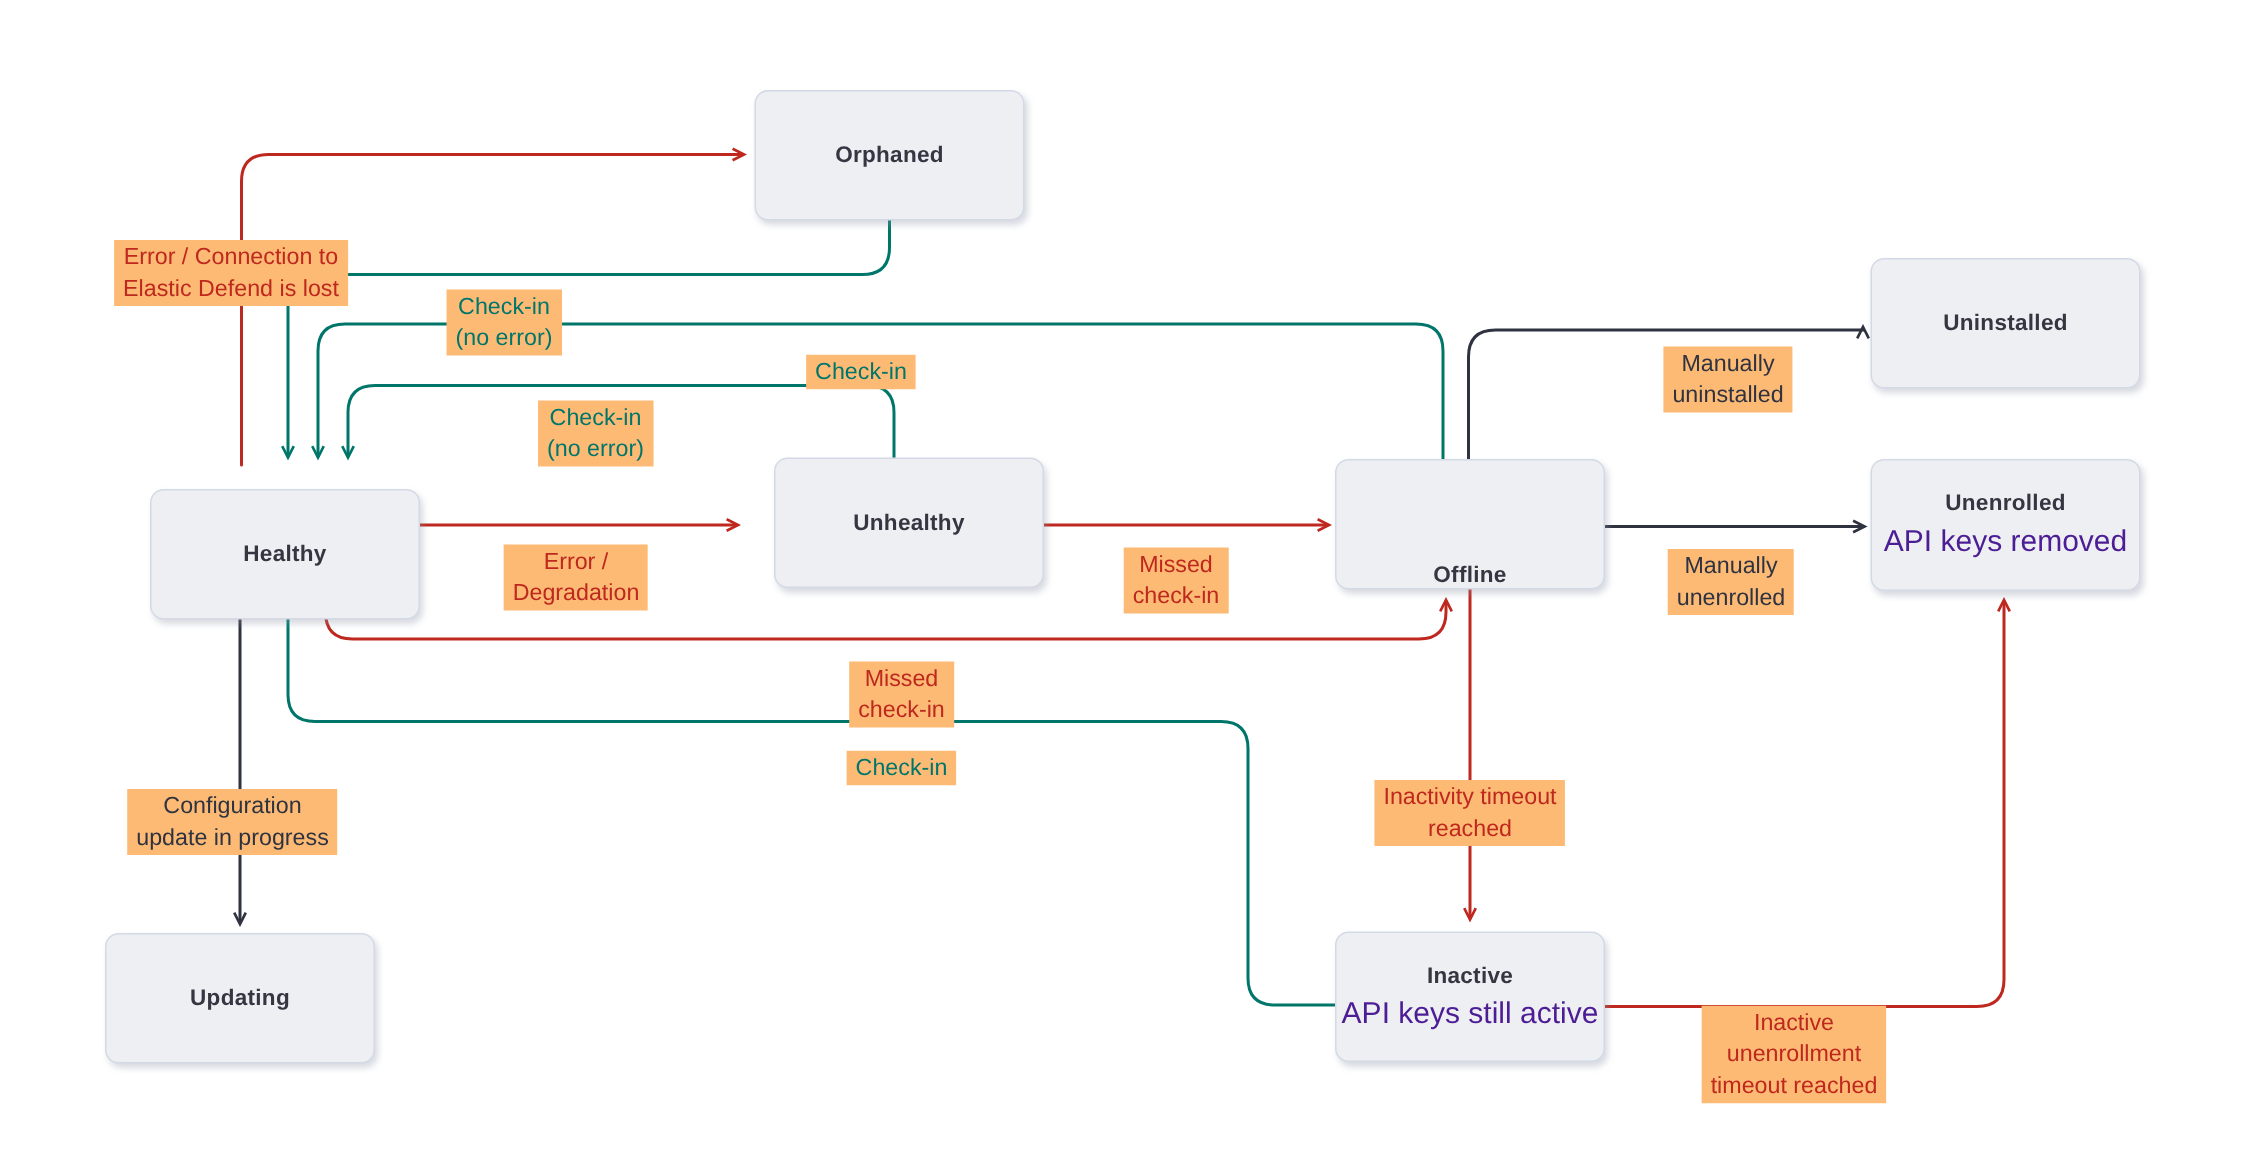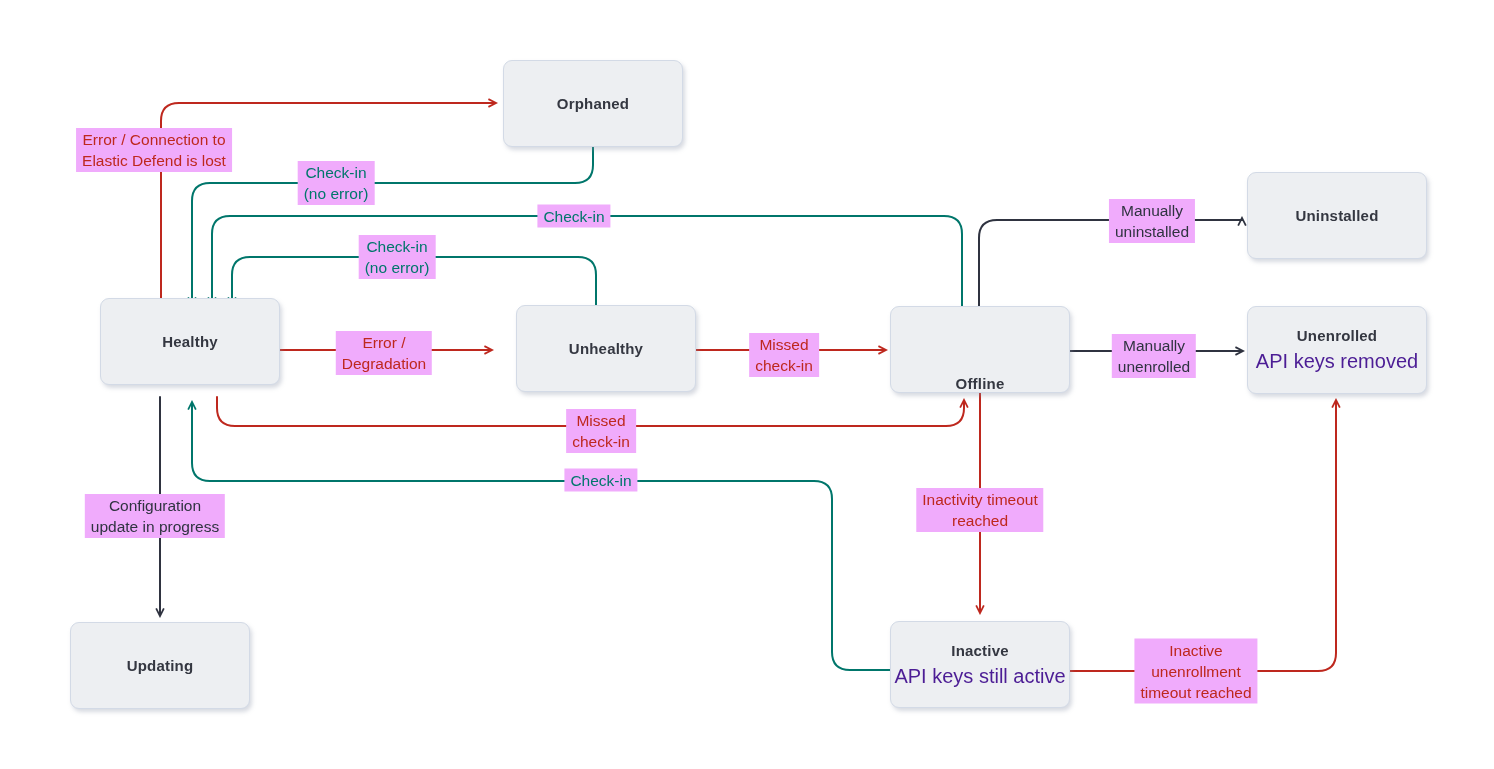--- a/index.html
+++ b/index.html
@@ -39,9 +39,9 @@
   .node-subtitle{font-size:20px;font-weight:400;margin-top:6px;color:#4c1d95;}
   .edge-label{
     position:absolute;transform:translate(-50%,-50%);
-    background:#f0abfc;text-align:center;
+    background:#fdba74;text-align:center;
     font-size:15.5px;line-height:21px;
-    padding:1px 6px;white-space:nowrap;
+    padding:1px 6px;white-space:nowrap;margin-top:32px;
   }
   .edge-label span{display:block;}
   .lbl-red{color:var(--red);}

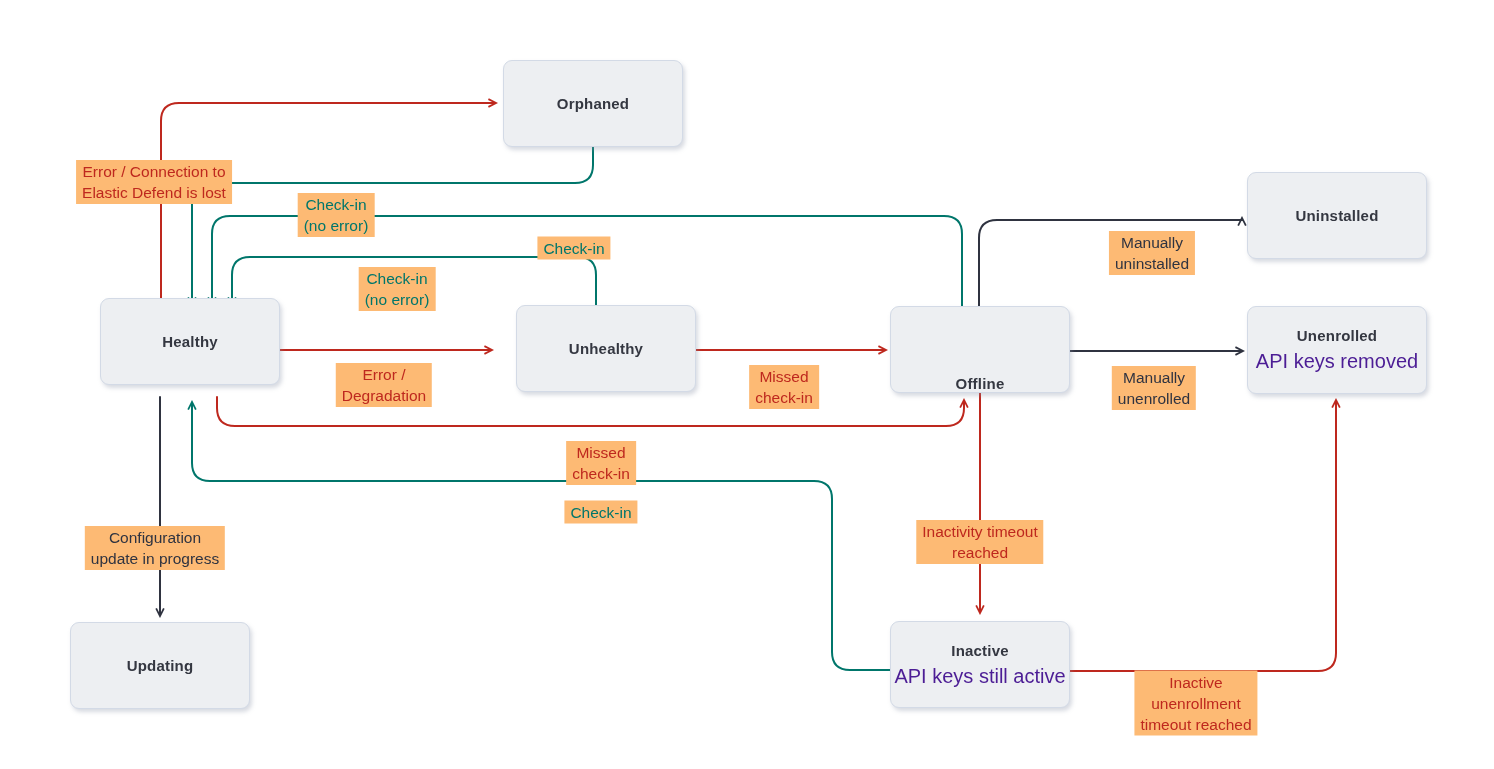--- a/index.html
+++ b/index.html
@@ -139,7 +139,7 @@
   <div class="node" style="left:1247px;top:172px;">
     <div class="node-title">Uninstalled</div>
   </div>
-  <div class="node" style="left:100px;top:298px;align-items:center;">
+  <div class="node" style="left:100px;top:326px;align-items:center;">
     <div class="node-title">Healthy</div>
   </div>
   <div class="node" style="left:516px;top:305px;">

